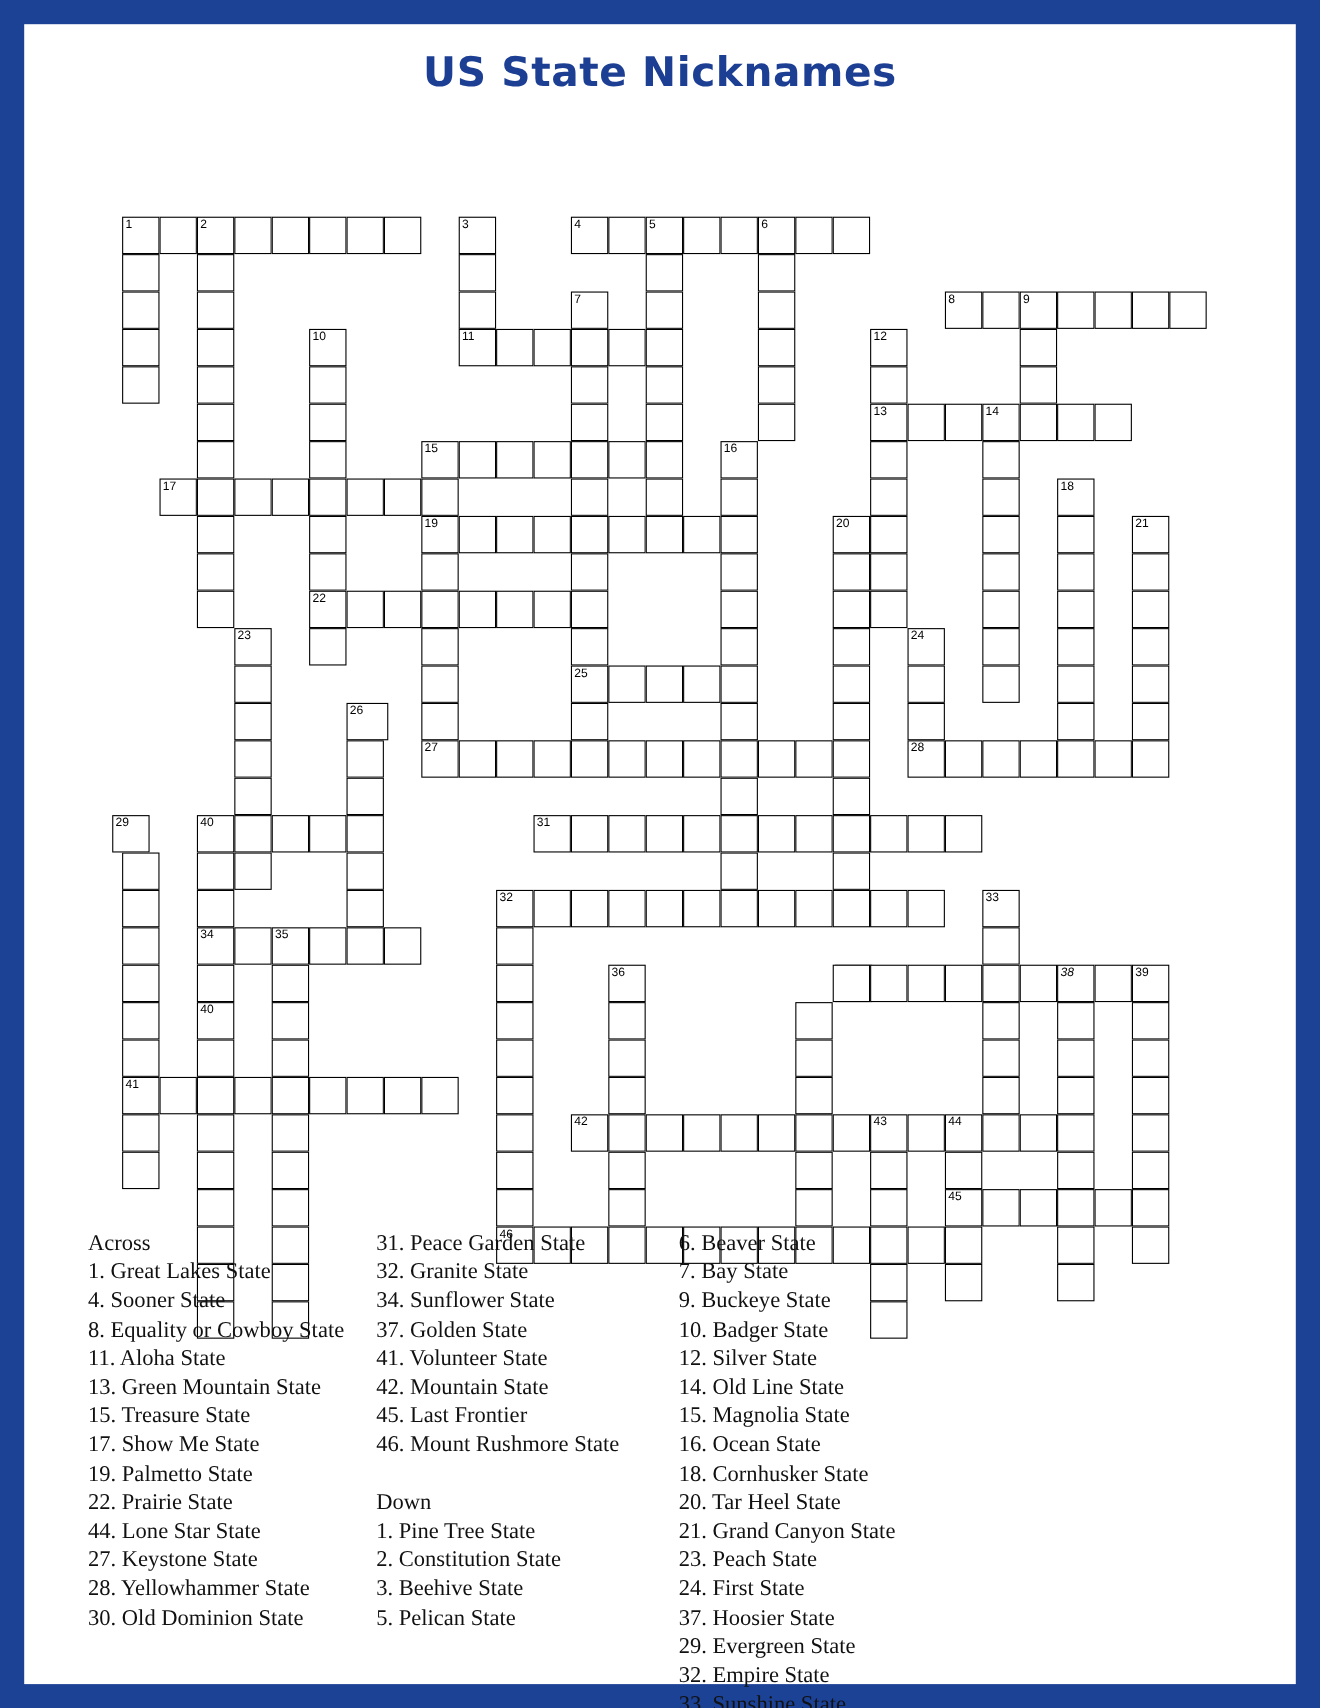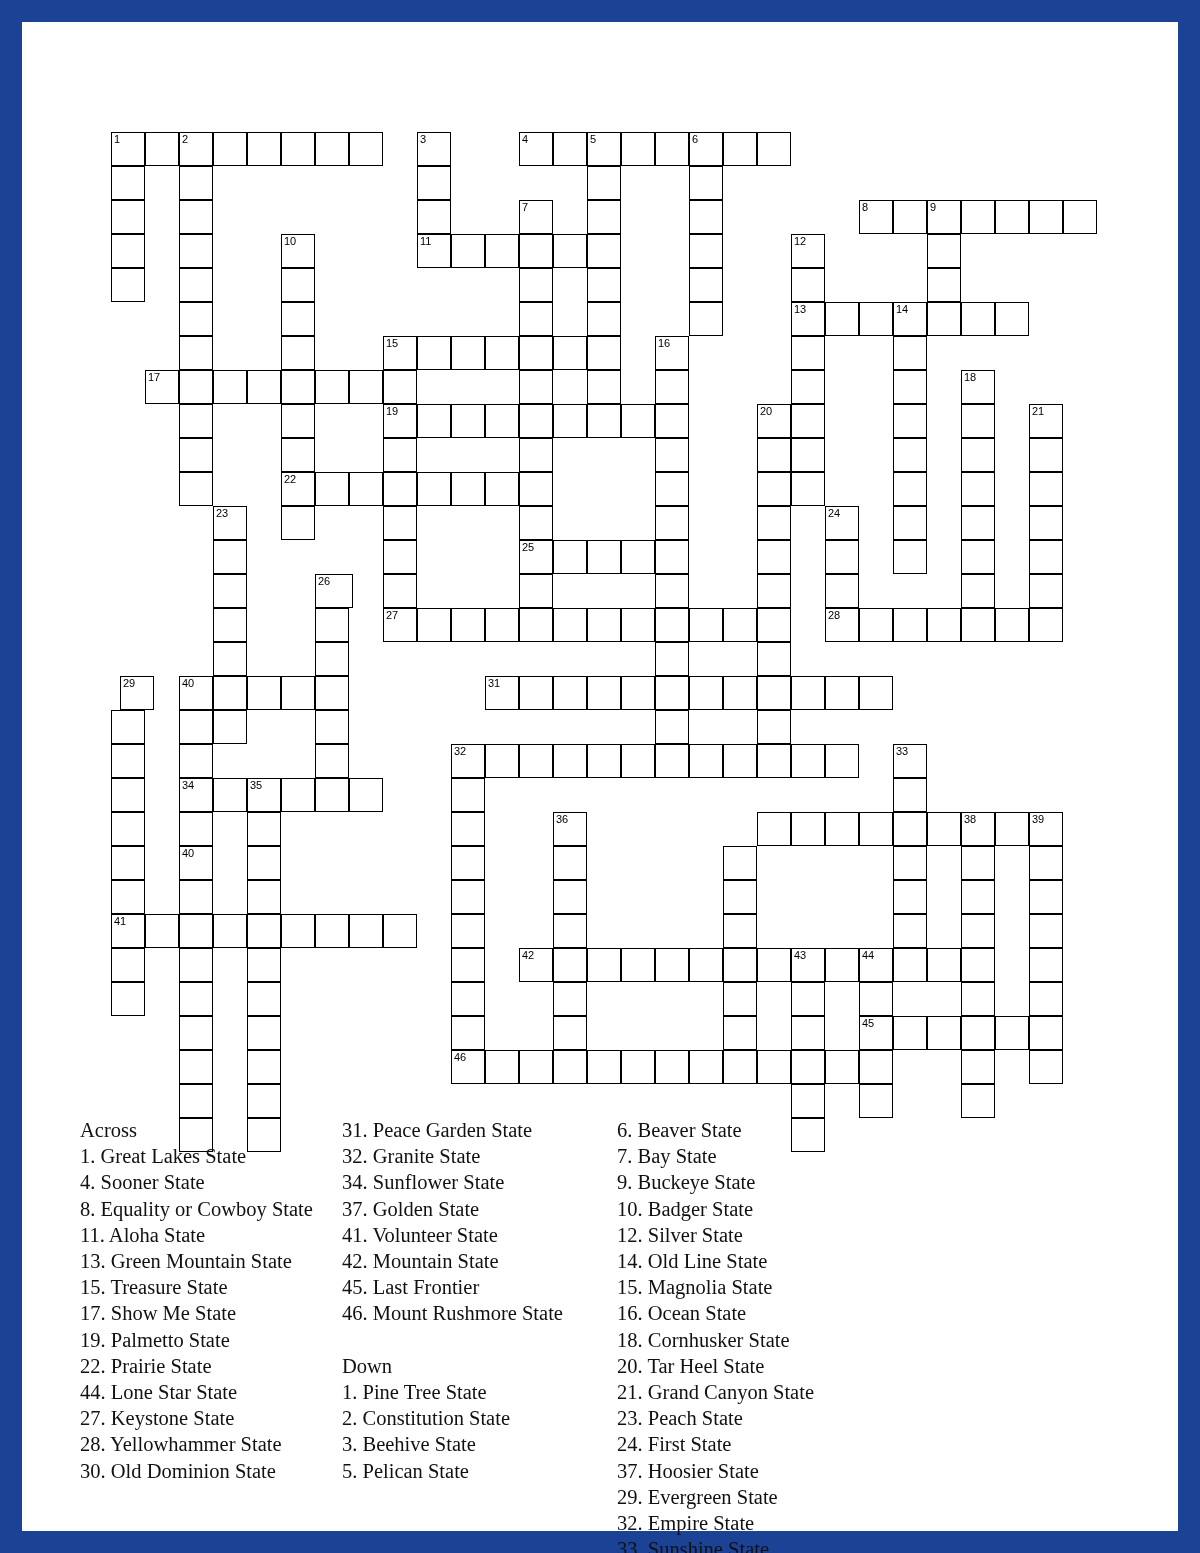--- a/index.html
+++ b/index.html
@@ -91,6 +91,7 @@
 
 <div id="page">
 
+  <div id="title">US State Nicknames</div>
 
   <div id="grid-wrap">
       <div class="cell" style="left: 89px; top: 110px;">

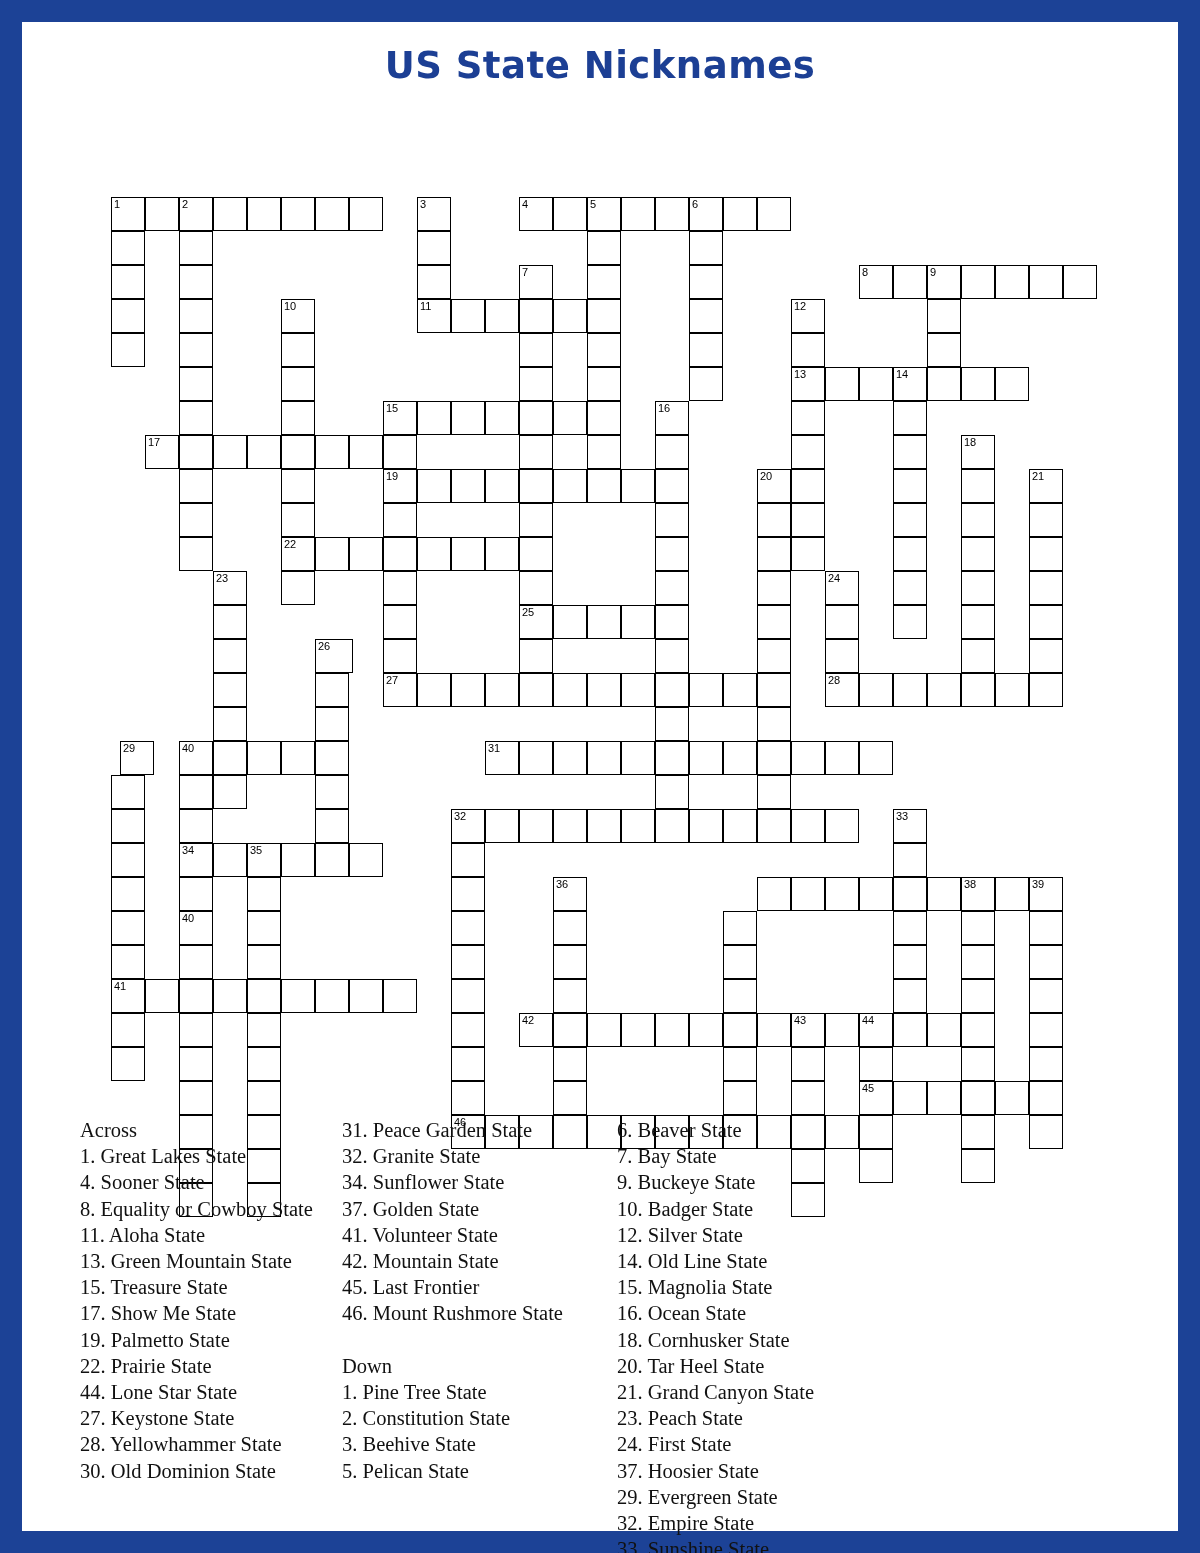--- a/index.html
+++ b/index.html
@@ -340,7 +340,7 @@
       <div class="cell" style="left: 293px; top: 620px;"></div>
       <div class="cell" style="left: 633px; top: 620px;"></div>
       <div class="cell" style="left: 735px; top: 620px;"></div>
-      <div class="cell" style="left: 98px; top: 654px; text-align: center;">
+      <div class="cell" style="left: 80px; top: 654px; text-align: center;">
         <span class="num">29</span>
       </div>
       <div class="cell" style="left: 157px; top: 654px;">

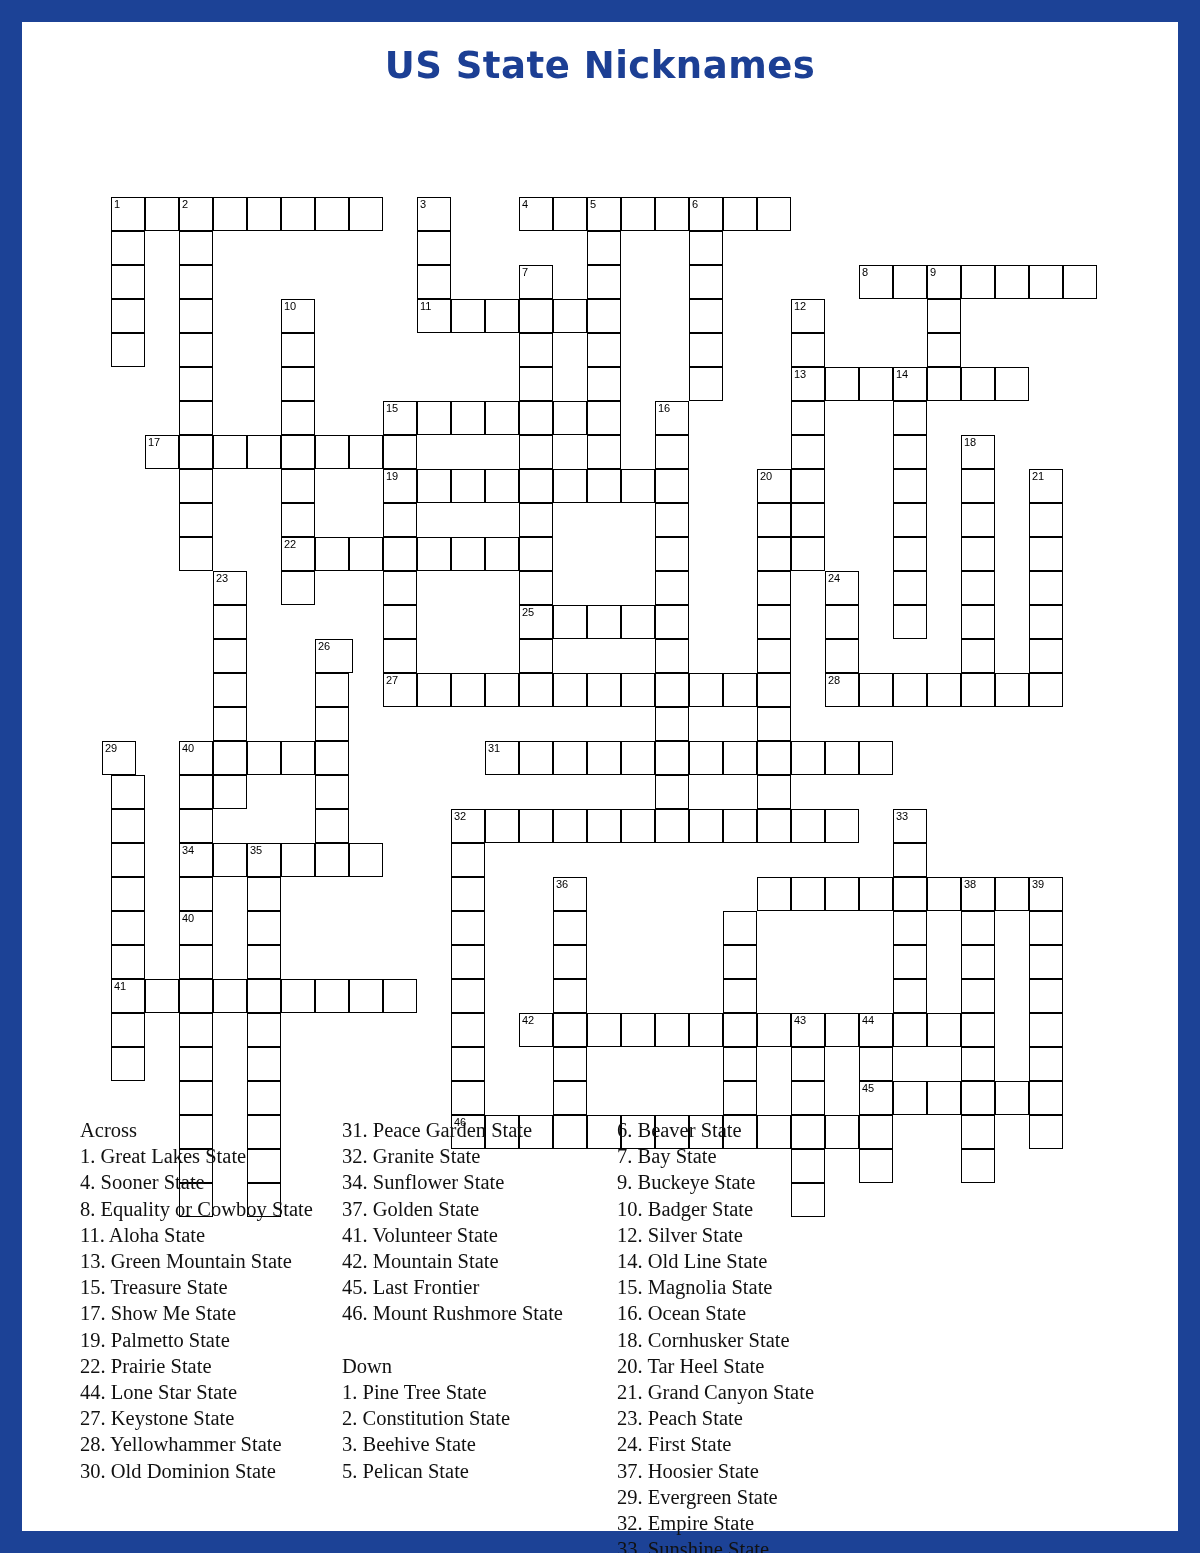--- a/index.html
+++ b/index.html
@@ -419,7 +419,7 @@
       <div class="cell" style="left: 837px; top: 790px;"></div>
       <div class="cell" style="left: 871px; top: 790px;"></div>
       <div class="cell" style="left: 905px; top: 790px;"></div>
-      <div class="cell" style="left: 939px; top: 790px;">
+      <div class="cell" style="left: 939px; top: 790px; font-style: italic;">
         <span class="num">38</span>
       </div>
       <div class="cell" style="left: 973px; top: 790px;"></div>

